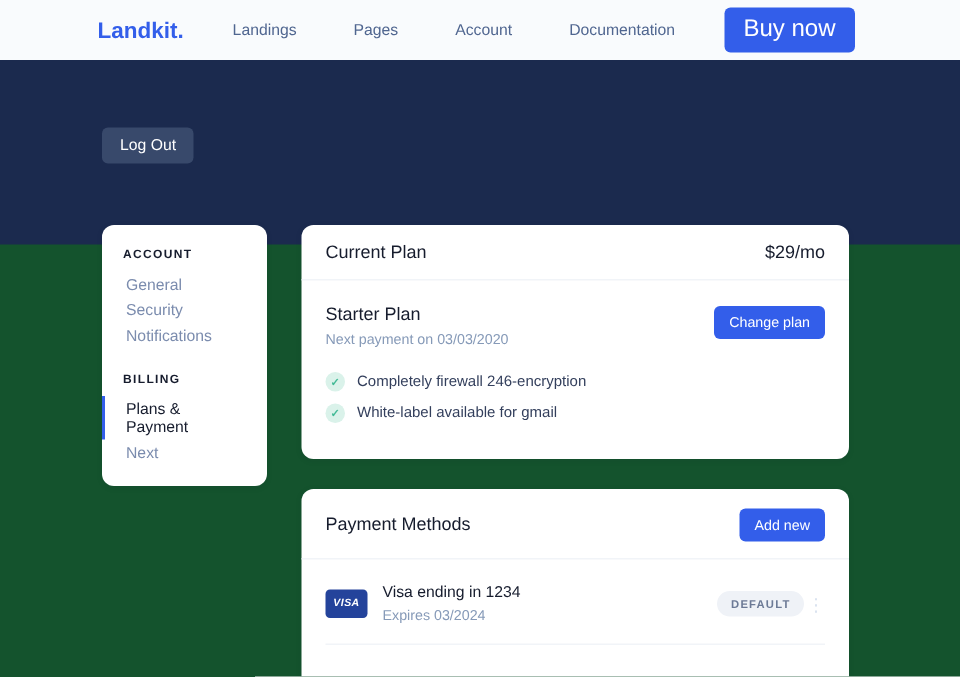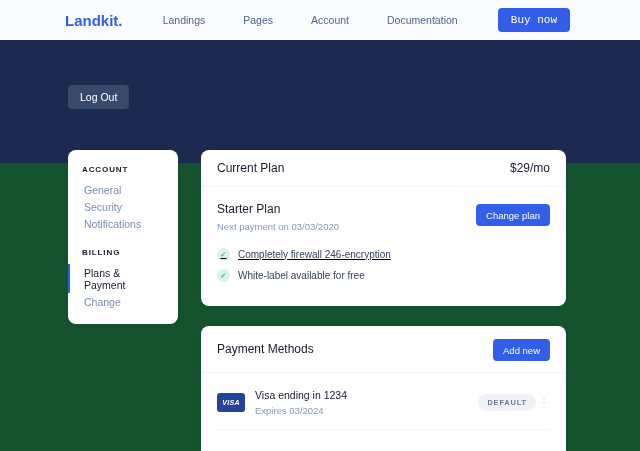--- a/index.html
+++ b/index.html
@@ -15,7 +15,7 @@
   .nav-links a { font-size:10.5px; color:#506690; text-decoration:none; cursor:pointer; }
   .btn { border:none; cursor:pointer; font-family:inherit; display:inline-block; }
   .btn-primary { background:#335eea; color:#fff; border-radius:4px; }
-  .btn-buy { font-size:11px; padding:6px 13px;font-family:Liberation Mono, monospace; }
+  .btn-buy { font-size:16px; padding:6px 13px; }
 
   
   .hero { height:123px; background:#1b2a4e; display:flex; align-items:center;

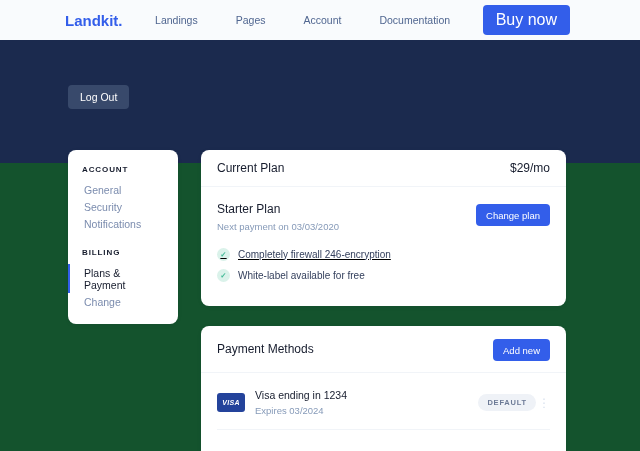--- a/index.html
+++ b/index.html
@@ -53,7 +53,7 @@
 
   .features { list-style:none; margin-top:16px; }
   .features li { display:flex; align-items:center; margin-top:9px; height:12px; margin-bottom:9px; }
-  .features li:first-child { margin-top:4px;text-decoration:underline; }
+  .features li:first-child { margin-top:4px; }
   .check { width:13px; height:13px; border-radius:50%; background:#daf2ea; color:#42ba96;
            display:inline-flex; align-items:center; justify-content:center; flex:0 0 13px; }
   .check::before { content:"\2713"; font-size:7.5px; font-weight:bold; }

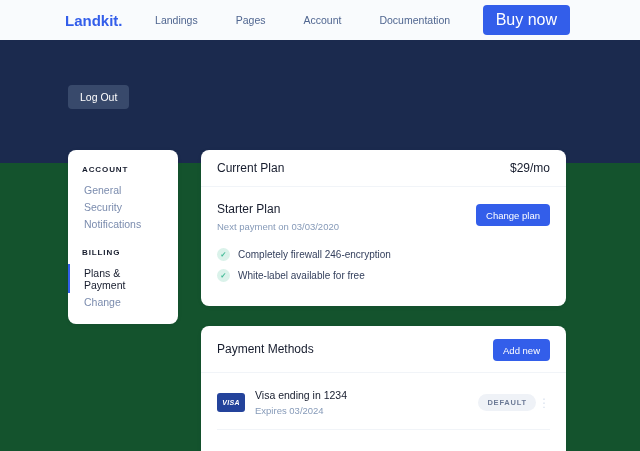--- a/index.html
+++ b/index.html
@@ -131,7 +131,7 @@
             </li>
             <li>
               <span class="check"></span>
-              <span class="feat-label">White-label available for free</span>
+              <span class="feat-label">White-label available for gmail</span>
             </li>
           </ul>
         </div>

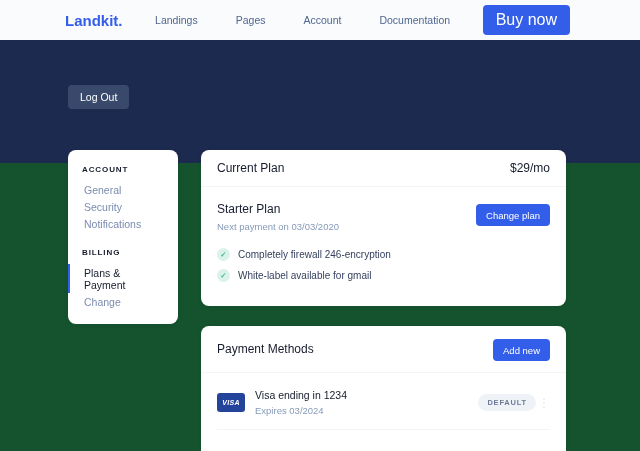--- a/index.html
+++ b/index.html
@@ -105,7 +105,7 @@
       <a class="side-item">Notifications</a>
       <div class="side-heading mt">BILLING</div>
       <a class="side-item active">Plans &amp; Payment</a>
-      <a class="side-item">Change</a>
+      <a class="side-item">Next</a>
     </aside>
 
     <div class="main-col">

